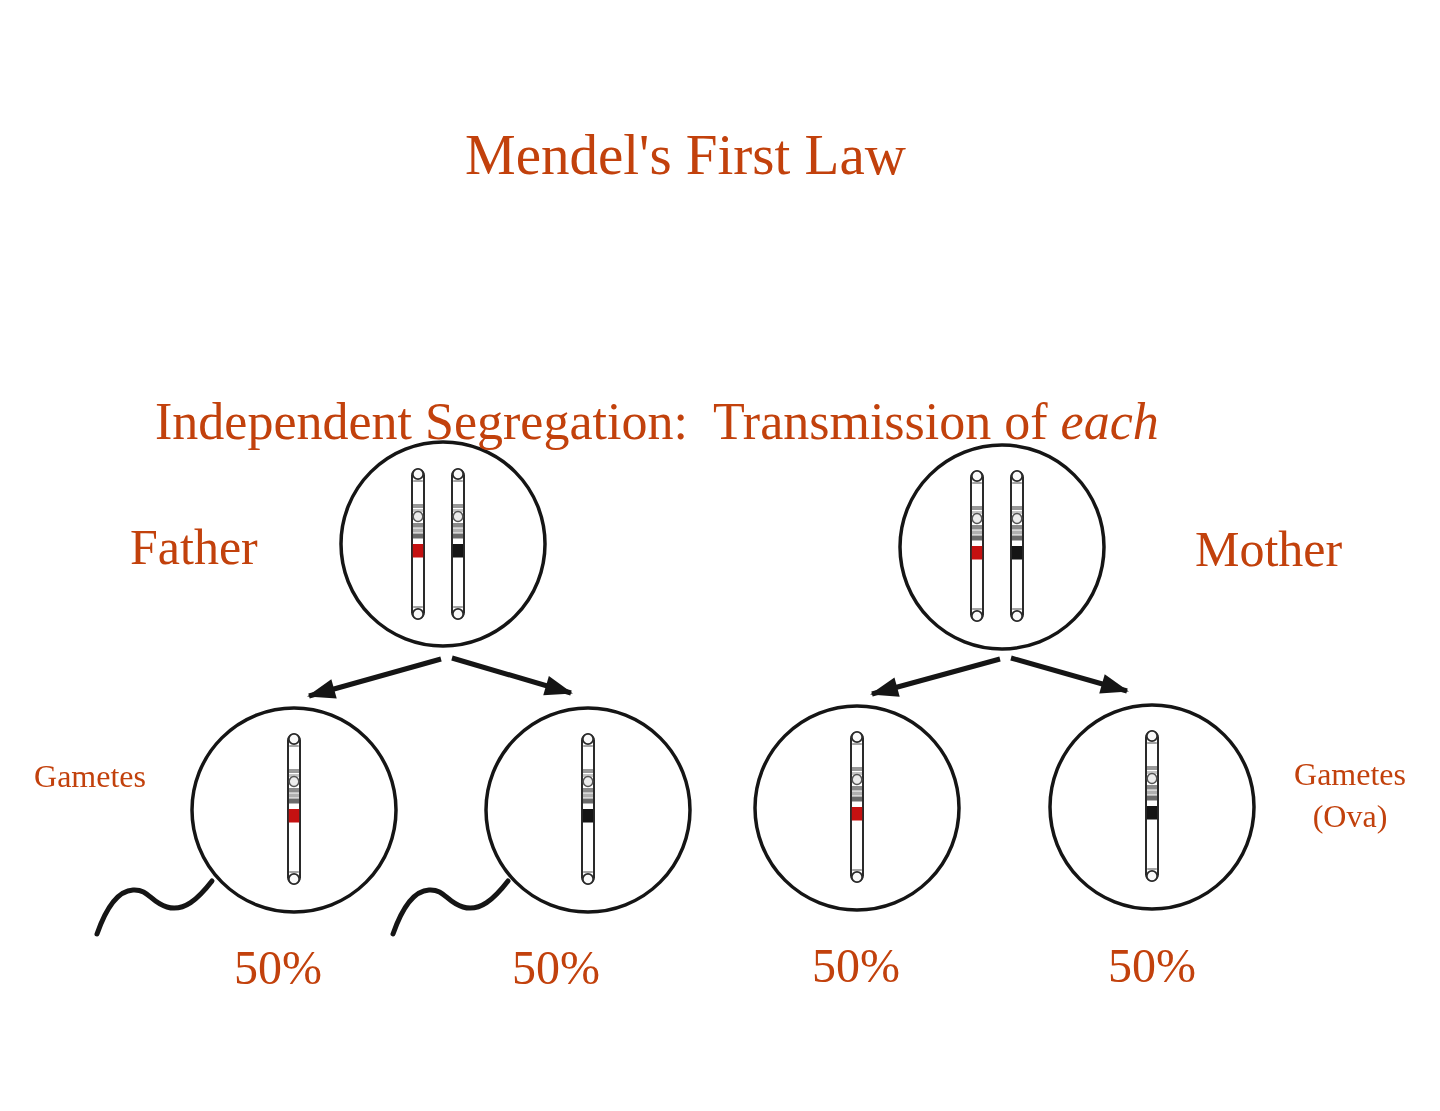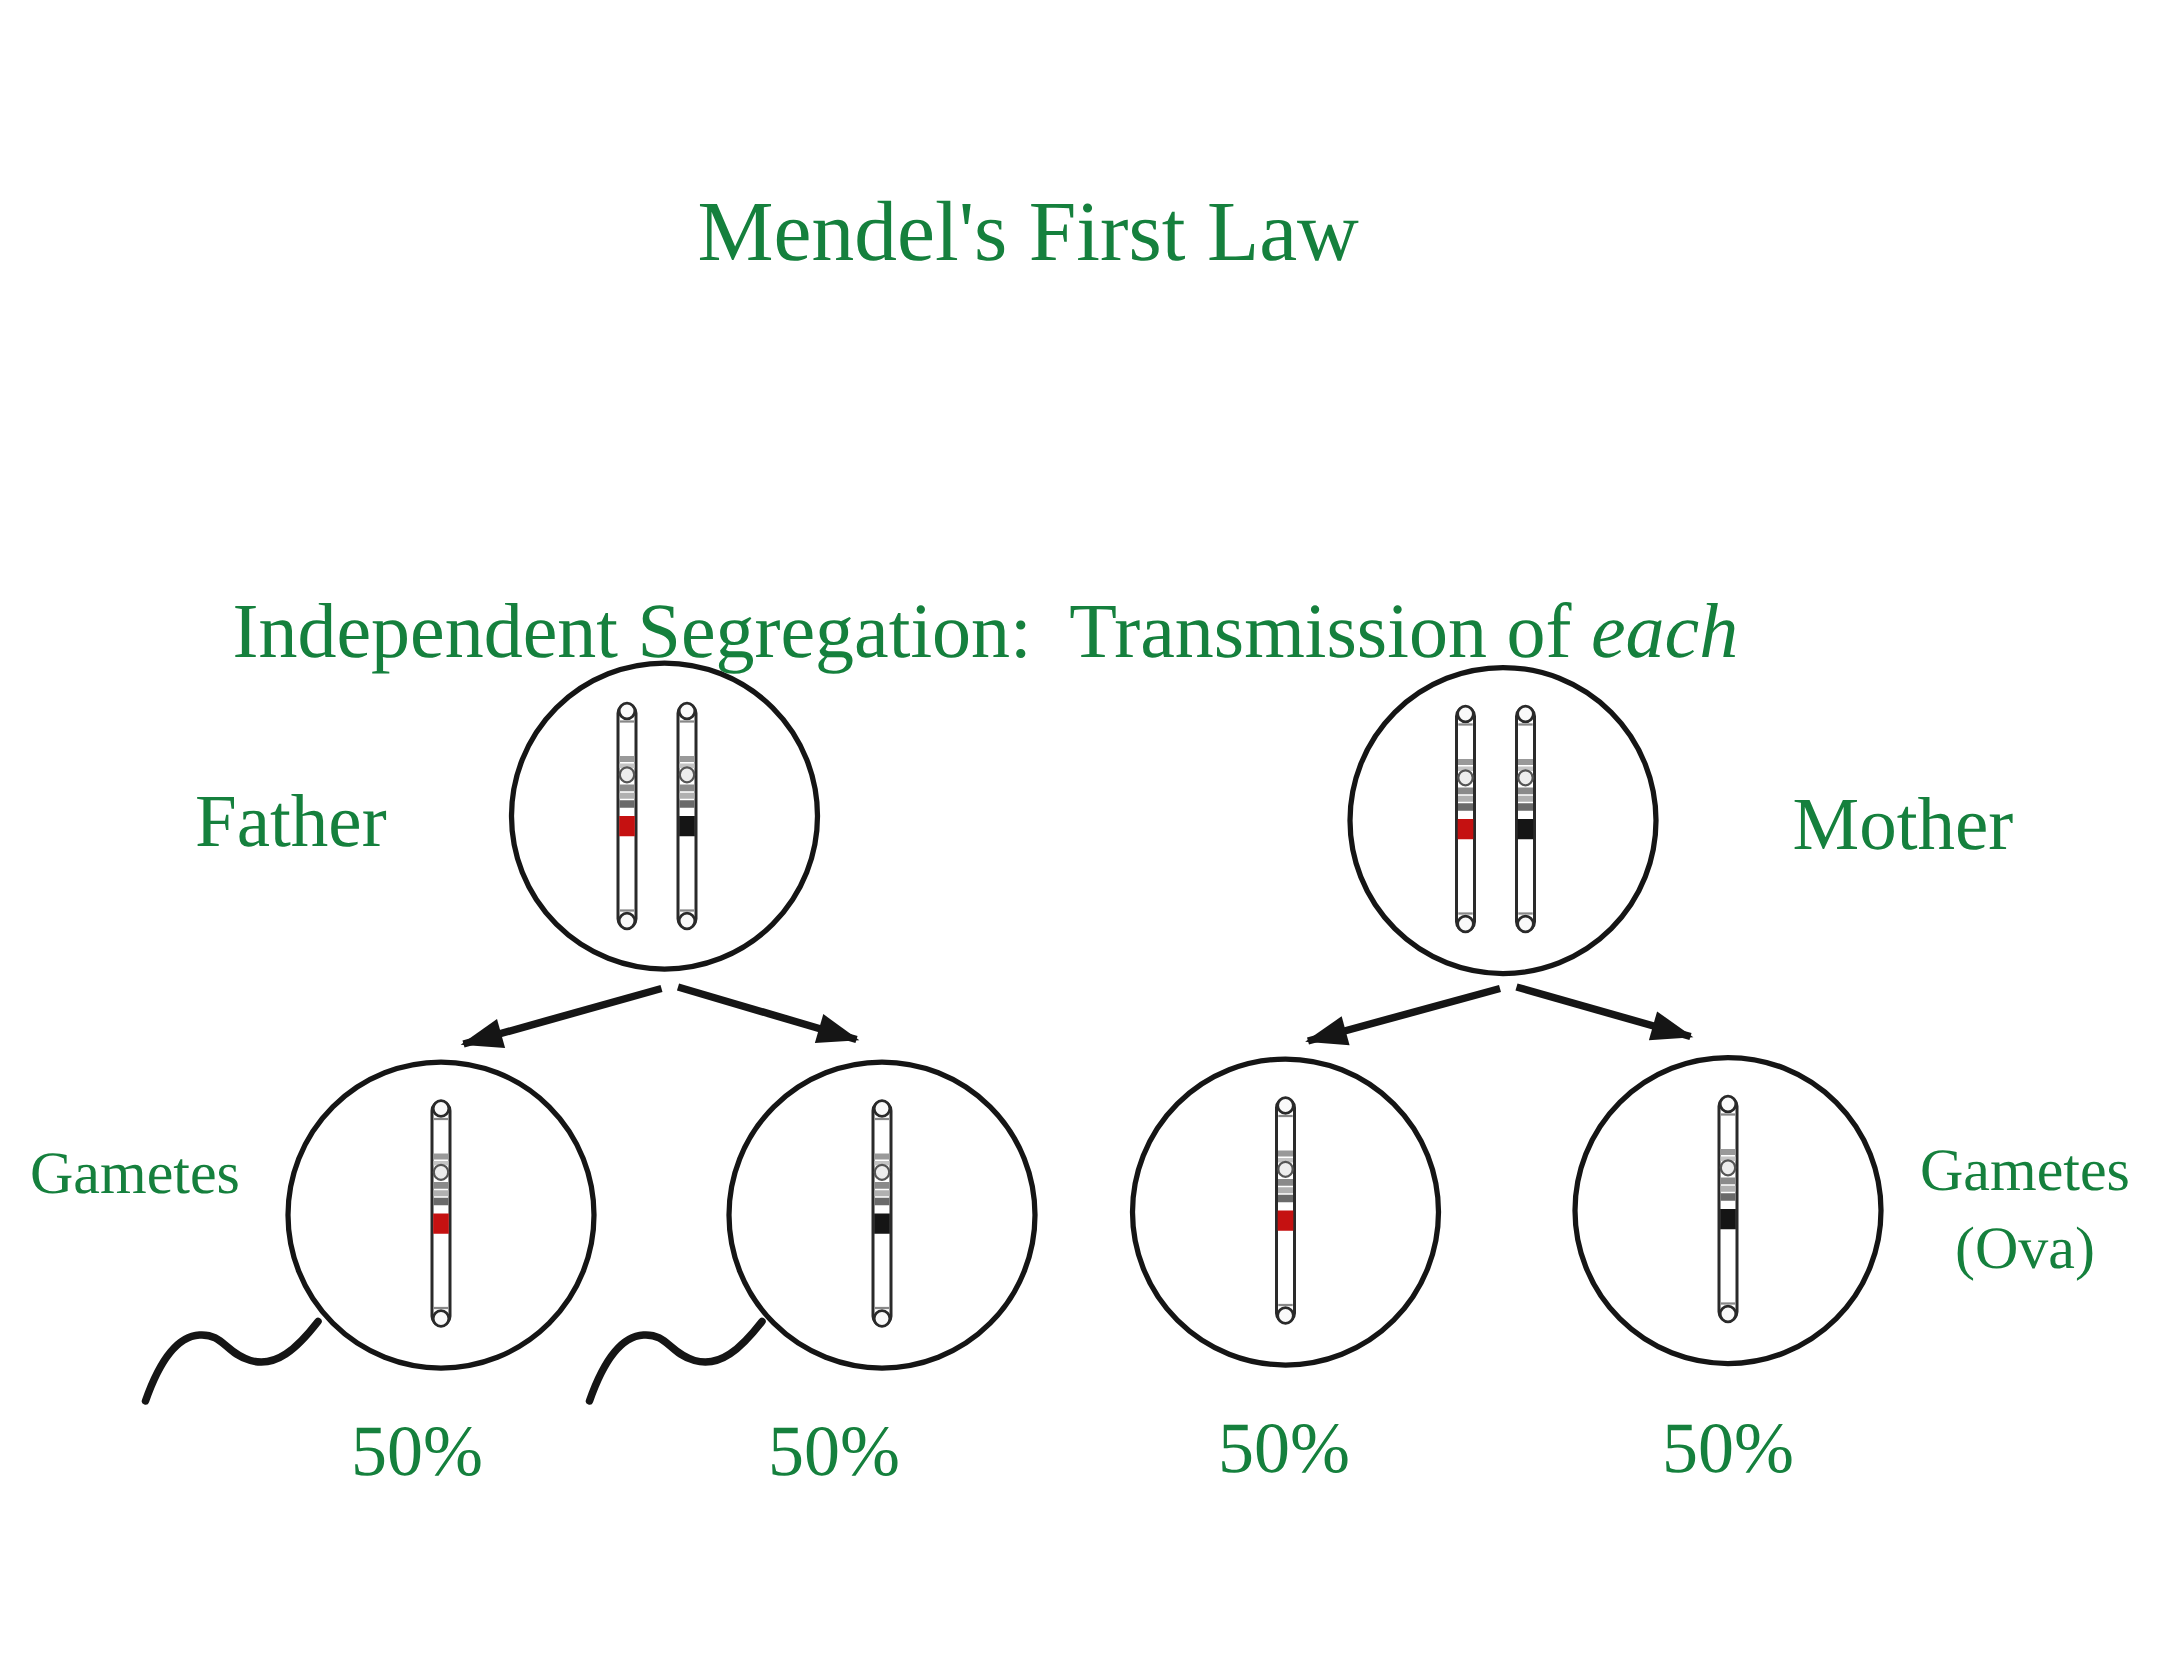--- a/index.html
+++ b/index.html
@@ -8,7 +8,7 @@
     width:1440px;height:1111px;
     background:#ffffff;
     font-family:"Liberation Serif","DejaVu Serif",serif;
-    color:#15803d;
+    color:#c2410c;
     overflow:hidden;
   }
   .abs{position:absolute;}

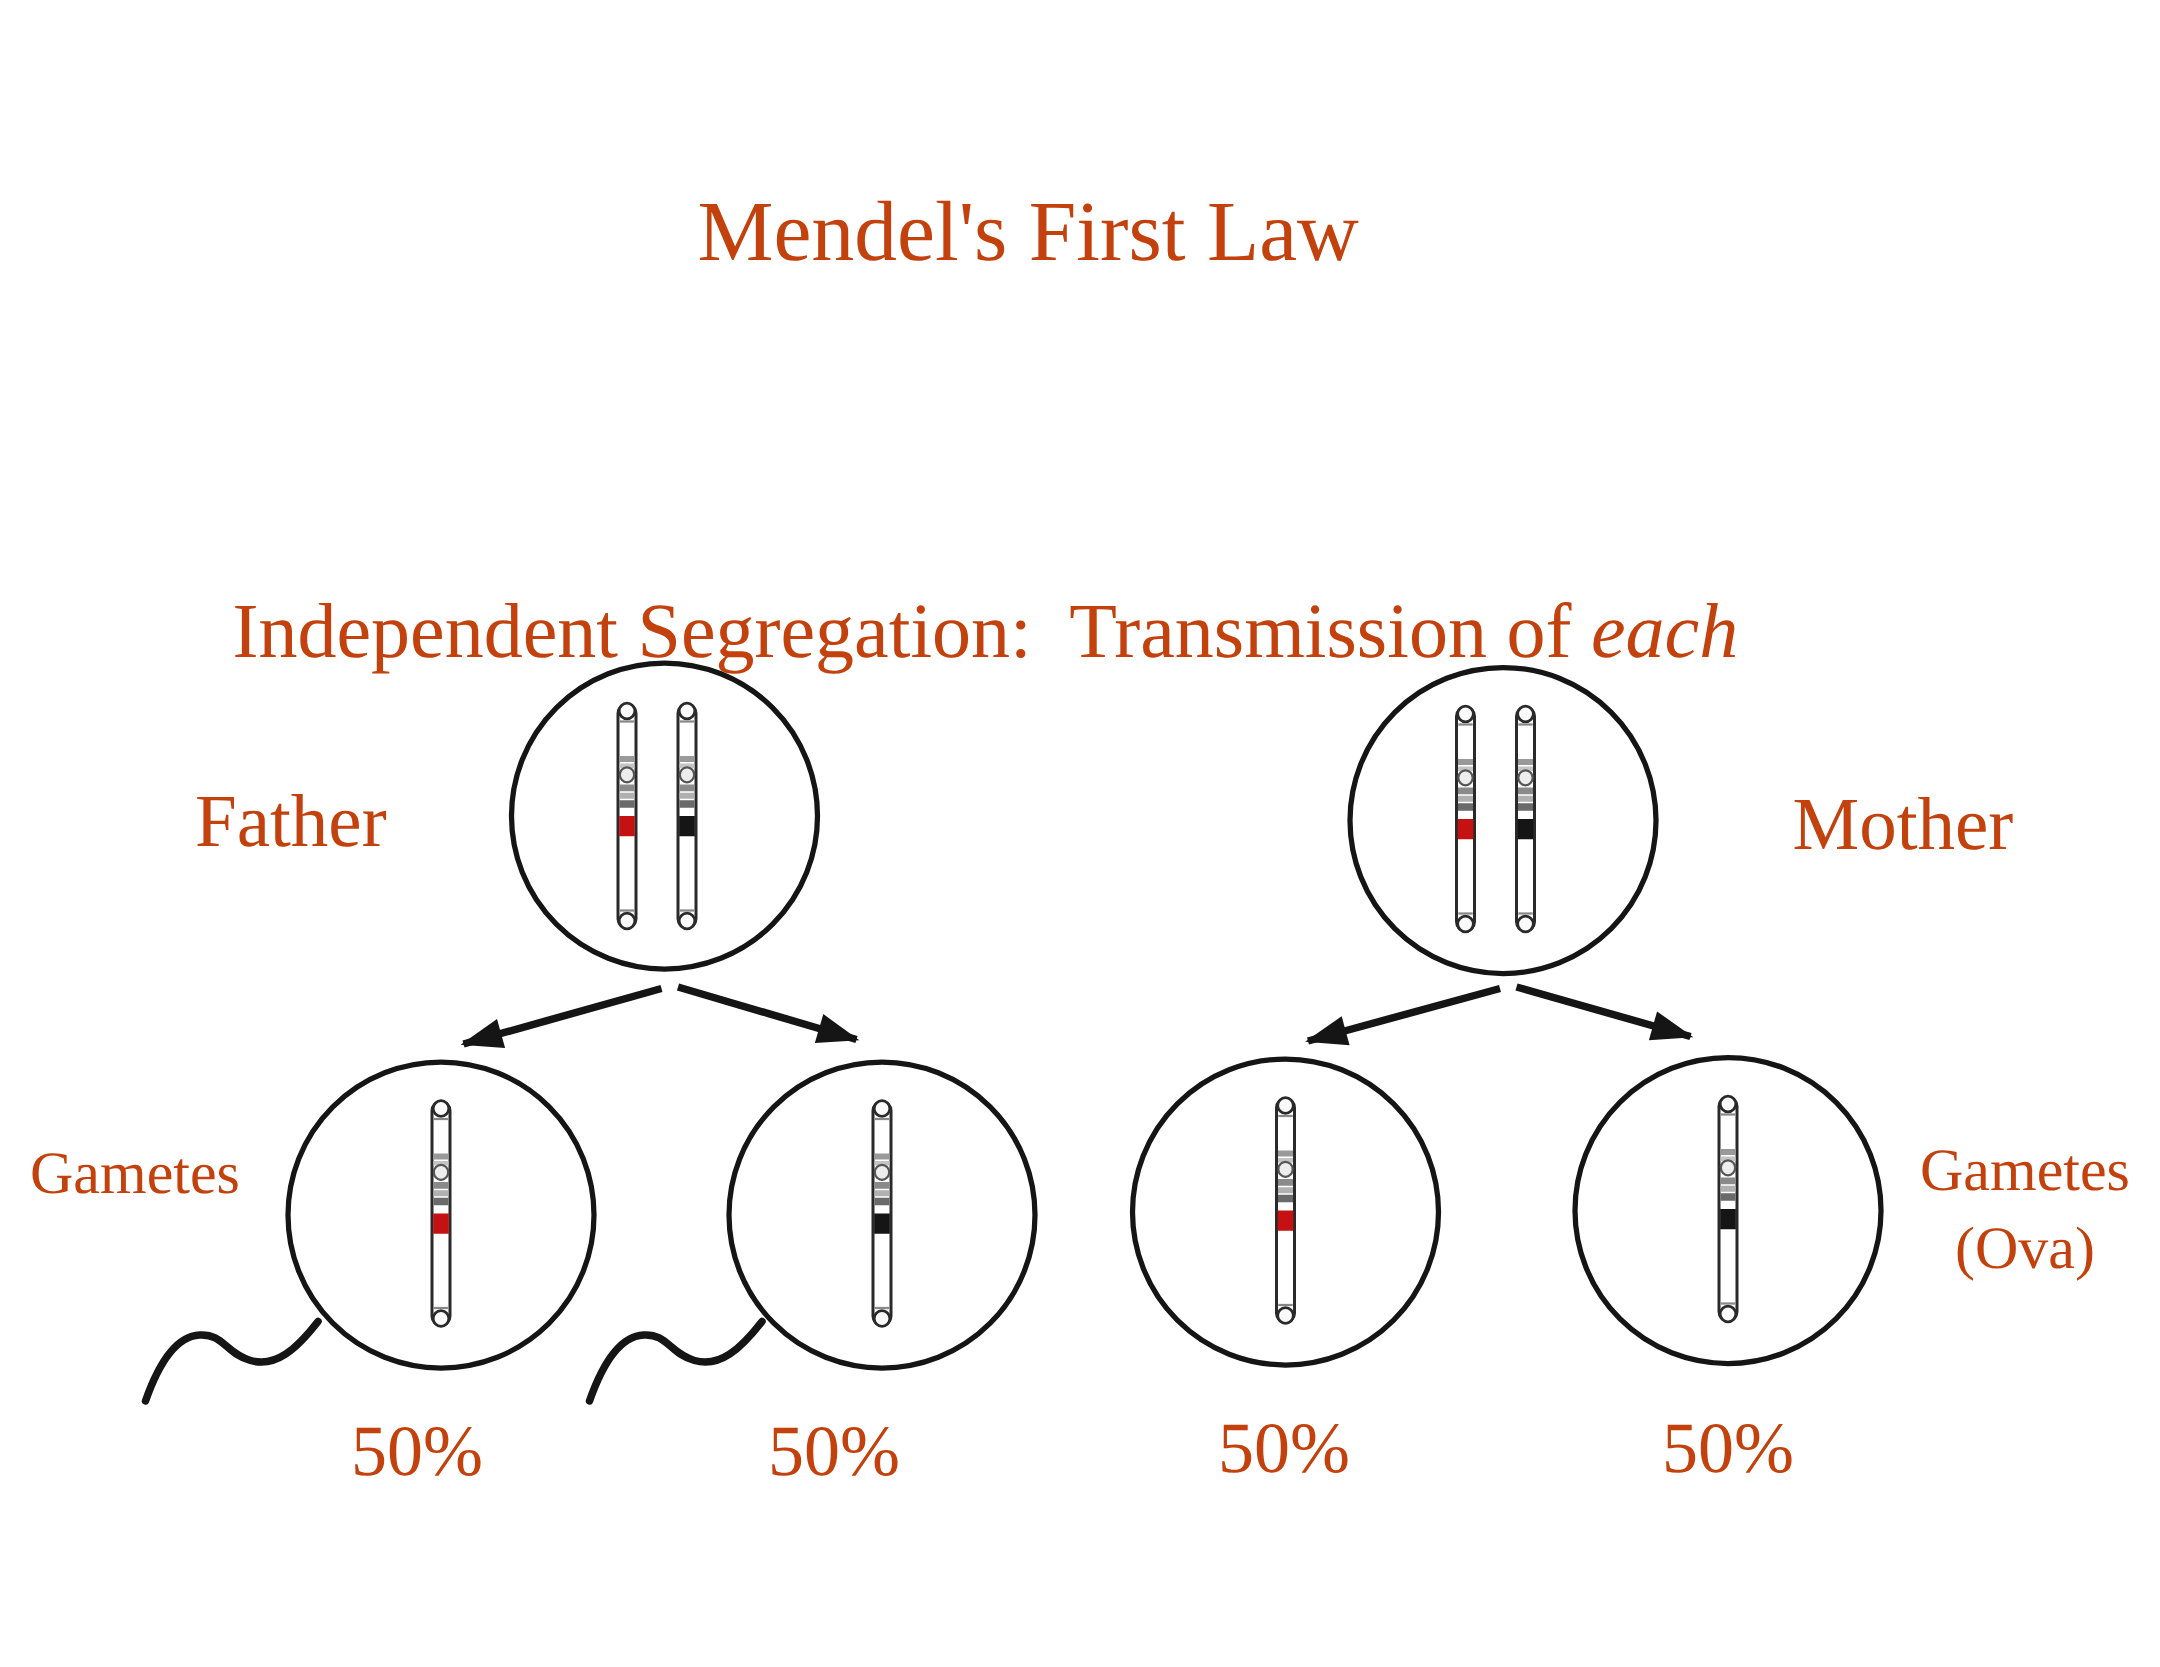--- a/index.html
+++ b/index.html
@@ -28,7 +28,7 @@
   .father-label{left:130px;top:520px;}
   .mother-label{left:1195px;top:522px;}
   .gamete-label{
-    font-size:40px;line-height:1.3;text-align:center;
+    font-size:32px;line-height:1.3;text-align:center;
   }
   .sperm-label{left:5px;top:756px;width:170px;}
   .ova-label{left:1262px;top:754px;width:176px;}

